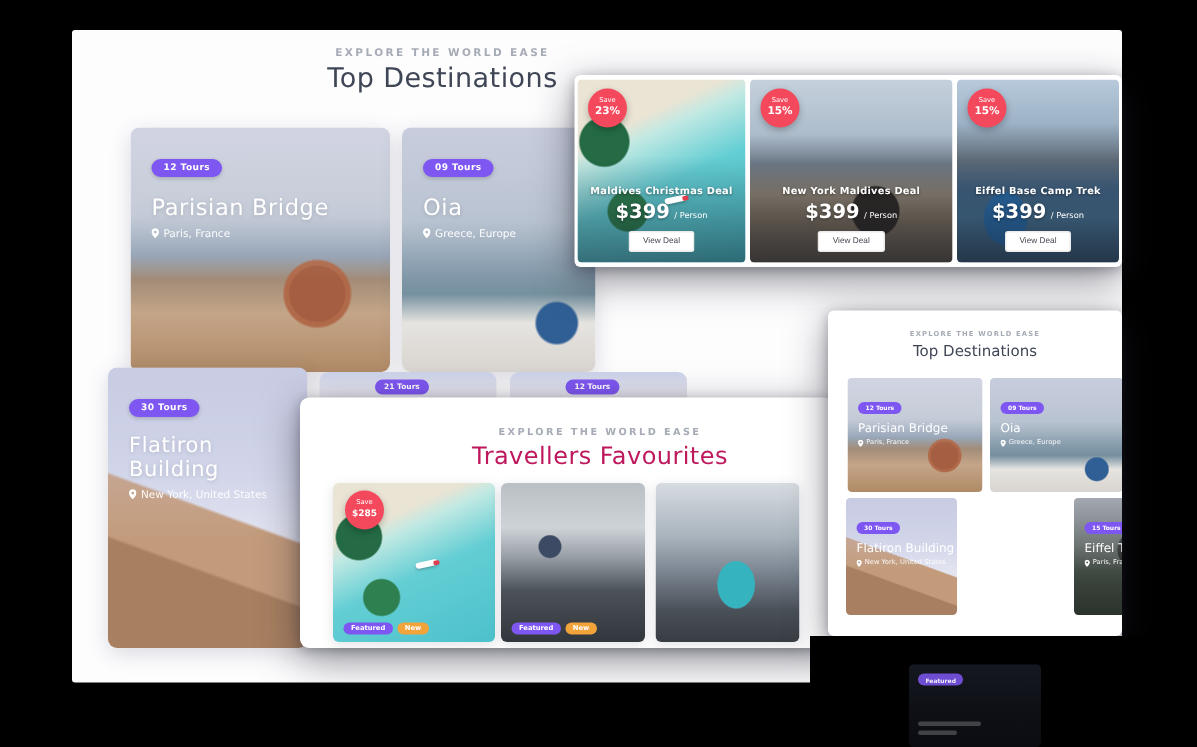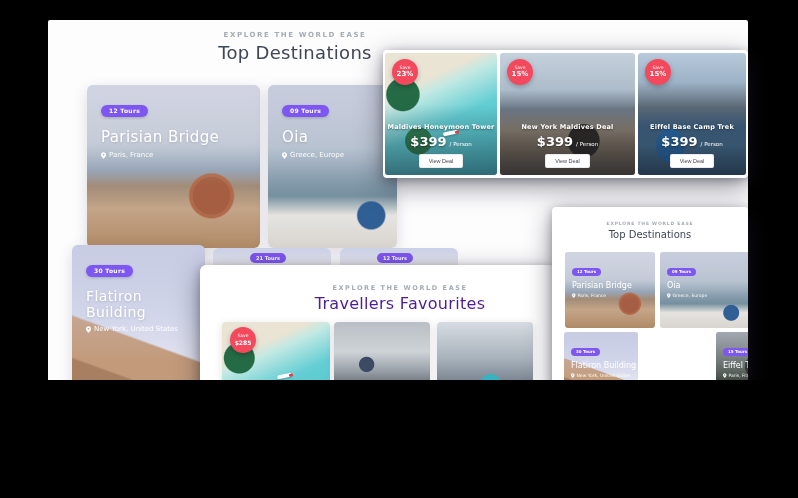--- a/index.html
+++ b/index.html
@@ -4,7 +4,7 @@
 <style>
   * { margin:0; padding:0; box-sizing:border-box; }
   body { background:#000; font-family:"DejaVu Sans","Liberation Sans",sans-serif; }
-  #stage { position:relative; width:798px; height:380px; background:#000; overflow:hidden; }
+  #stage { position:relative; width:798px; height:498px; background:#000; overflow:hidden; }
 
   
   #canvas { position:absolute; left:48px; top:20px; width:700px; height:435px; background:#fdfdfe; border-radius:2px; z-index:1; }

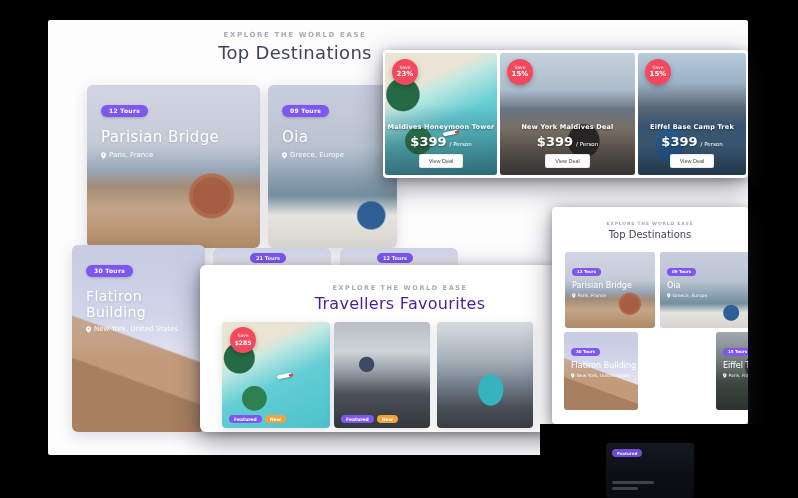--- a/index.html
+++ b/index.html
@@ -191,7 +191,7 @@
         <span class="save-pct">23%</span>
       </div>
       <div class="deal-content">
-        <div class="deal-title">Maldives Honeymoon Tower</div>
+        <div class="deal-title">Maldives Christmas Deal</div>
         <div class="deal-price-row">
           <span class="deal-price">$399</span>
           <span class="deal-unit">/ Person</span>

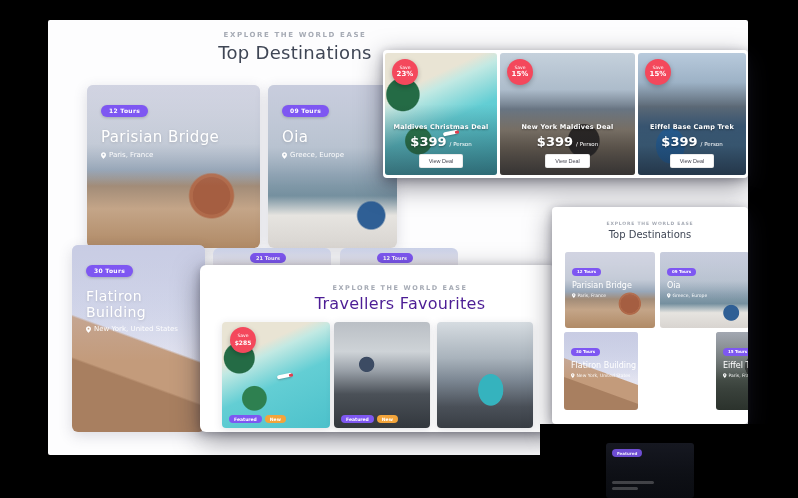--- a/index.html
+++ b/index.html
@@ -54,7 +54,7 @@
   
   #fav-panel { left:200px; top:265px; width:356px; height:167px; border-radius:6px; z-index:4; }
   #eyebrow-fav { position:absolute; left:60px; top:19px; width:280px; font-size:6.5px; }
-  #title-fav { position:absolute; left:60px; top:29px; width:280px; text-align:center; font-size:16px; color:#4c1d95; font-weight:500; letter-spacing:.3px; }
+  #title-fav { position:absolute; left:60px; top:29px; width:280px; text-align:center; font-size:16px; color:#be185d; font-weight:500; letter-spacing:.3px; }
   .fav-card { position:absolute; top:57px; height:106px; border-radius:4px; overflow:hidden; box-shadow:0 2px 8px rgba(60,60,90,.15); }
   #fav-0 { left:22px; width:108px; }
   #fav-1 { left:134px; width:96px; }

